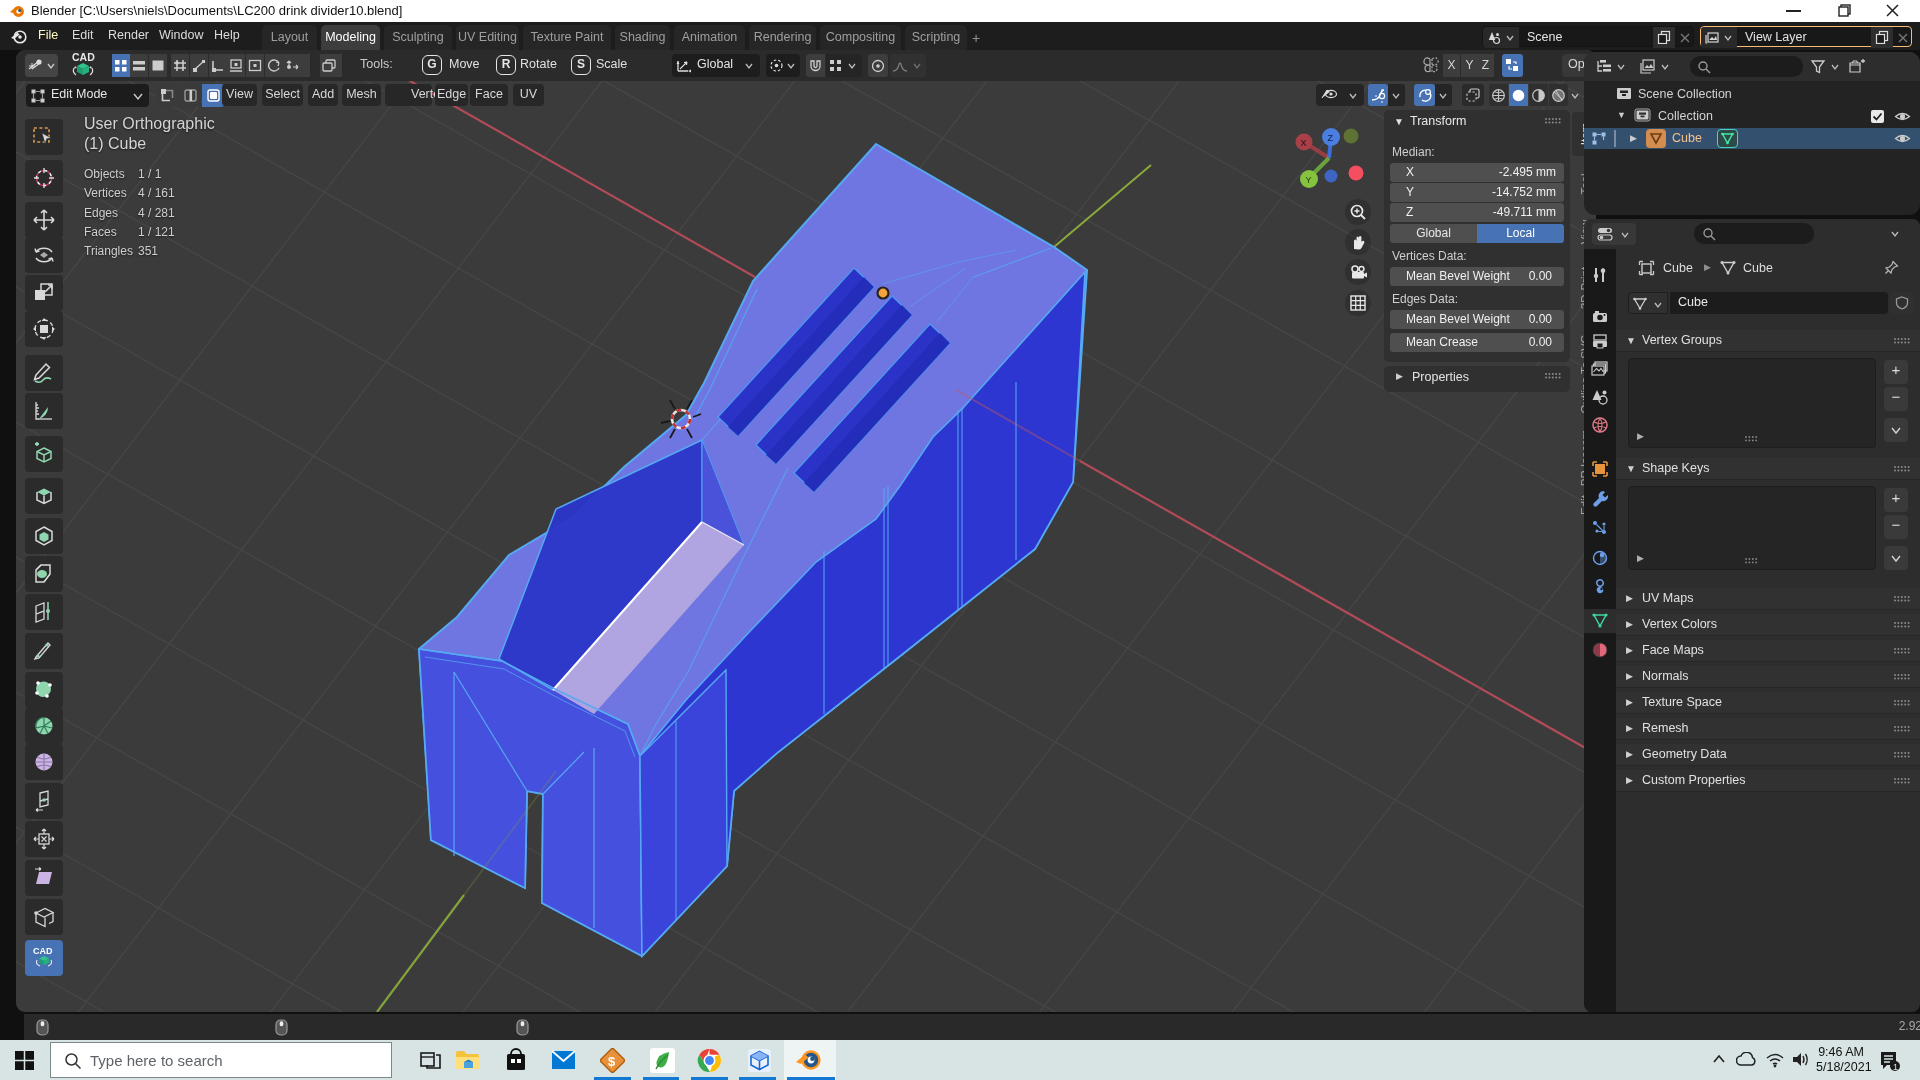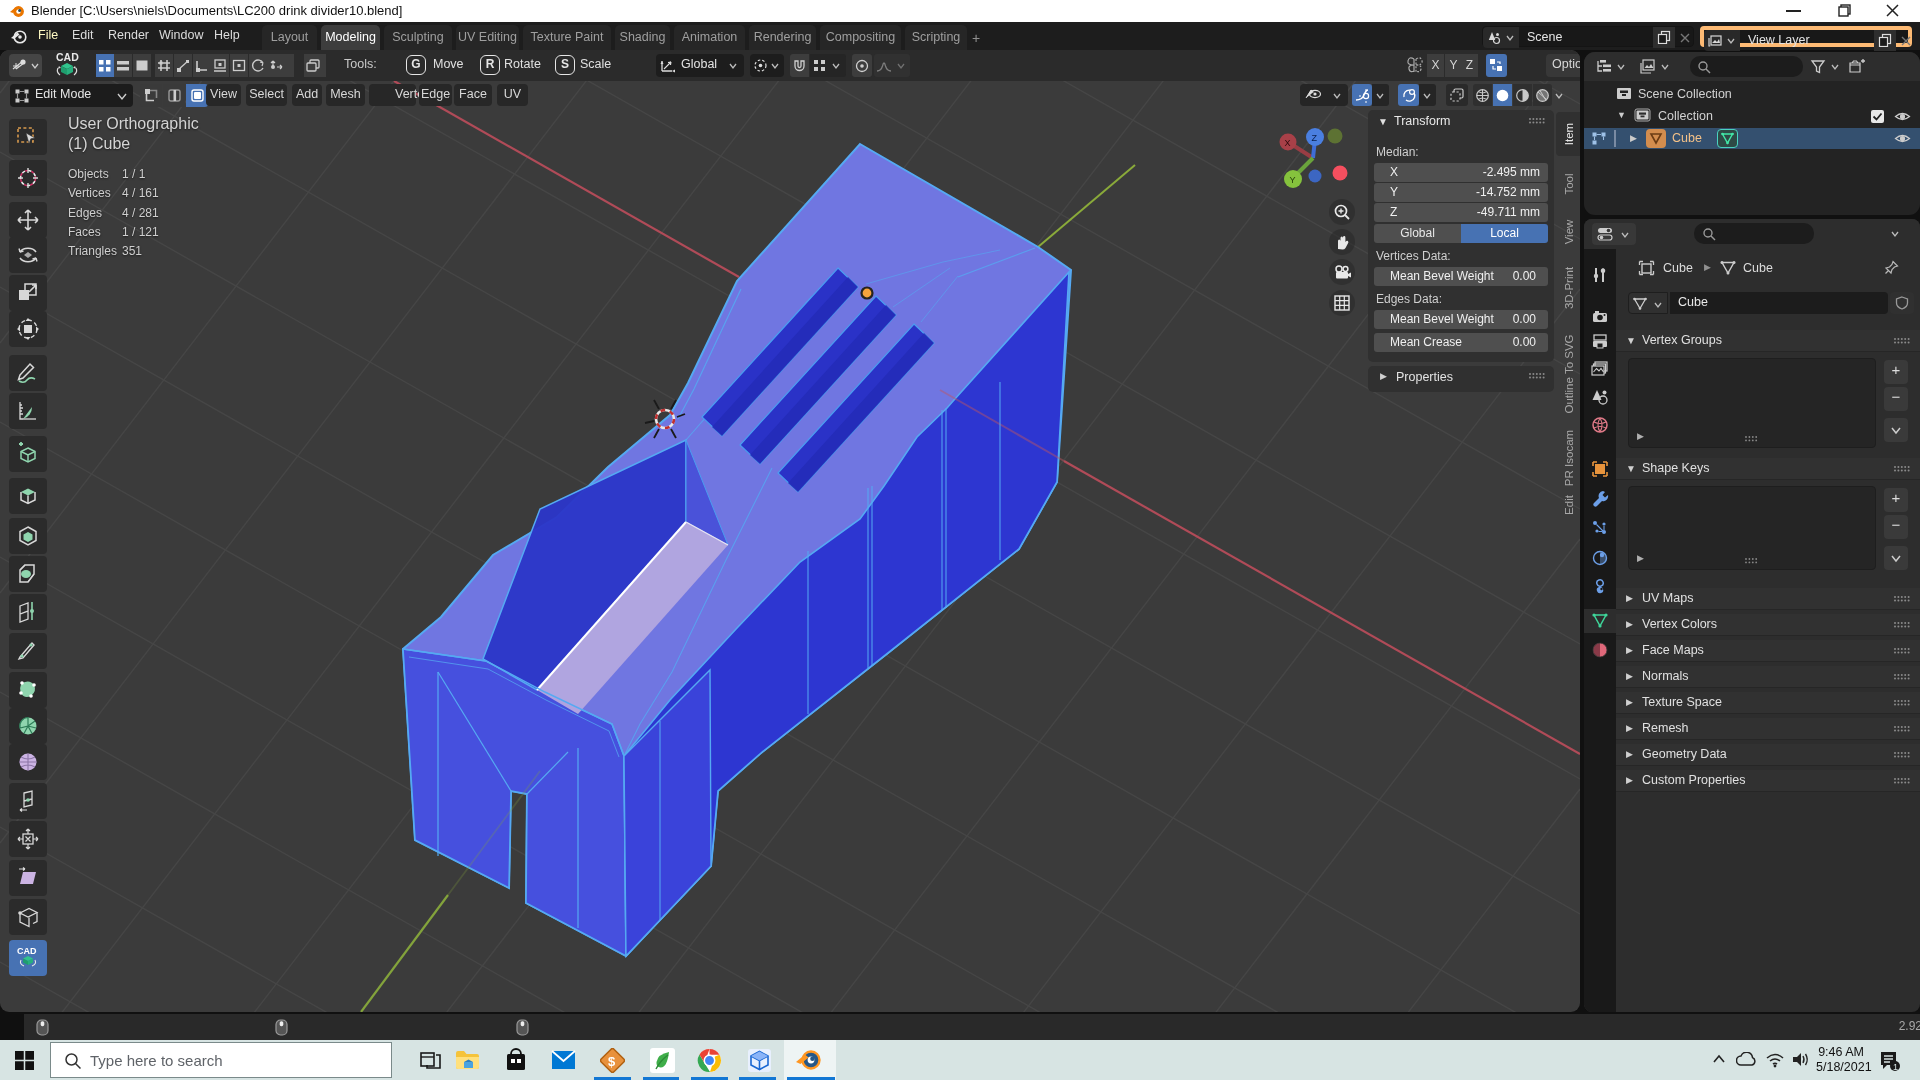--- a/index.html
+++ b/index.html
@@ -67,7 +67,7 @@
           <path d="M2 2 L10 10 M10 2 L2 10" stroke="#777" stroke-width="1.4"></path>
         </svg>
 </div>
-<div class="abs" style="left:1700px;top:4px;width:212px;height:21px;background:#181818;border-radius:4px;border:4px solid #fdba74;">
+<div class="abs" style="left:1700px;top:4px;width:212px;height:21px;background:#181818;border-radius:4px;border:1px solid #fdba74;">
  <div class="abs" style="left:0;top:0;width:36px;height:21px;background:#292929;border-radius:4px 0 0 4px;"></div>
  <svg class="abs" style="left:4px;top:4px" width="14" height="14" viewBox="0 0 14 14">
           <rect x="3" y="2" width="10" height="9" fill="none" stroke="#d8d8d8" stroke-width="1.2"></rect>

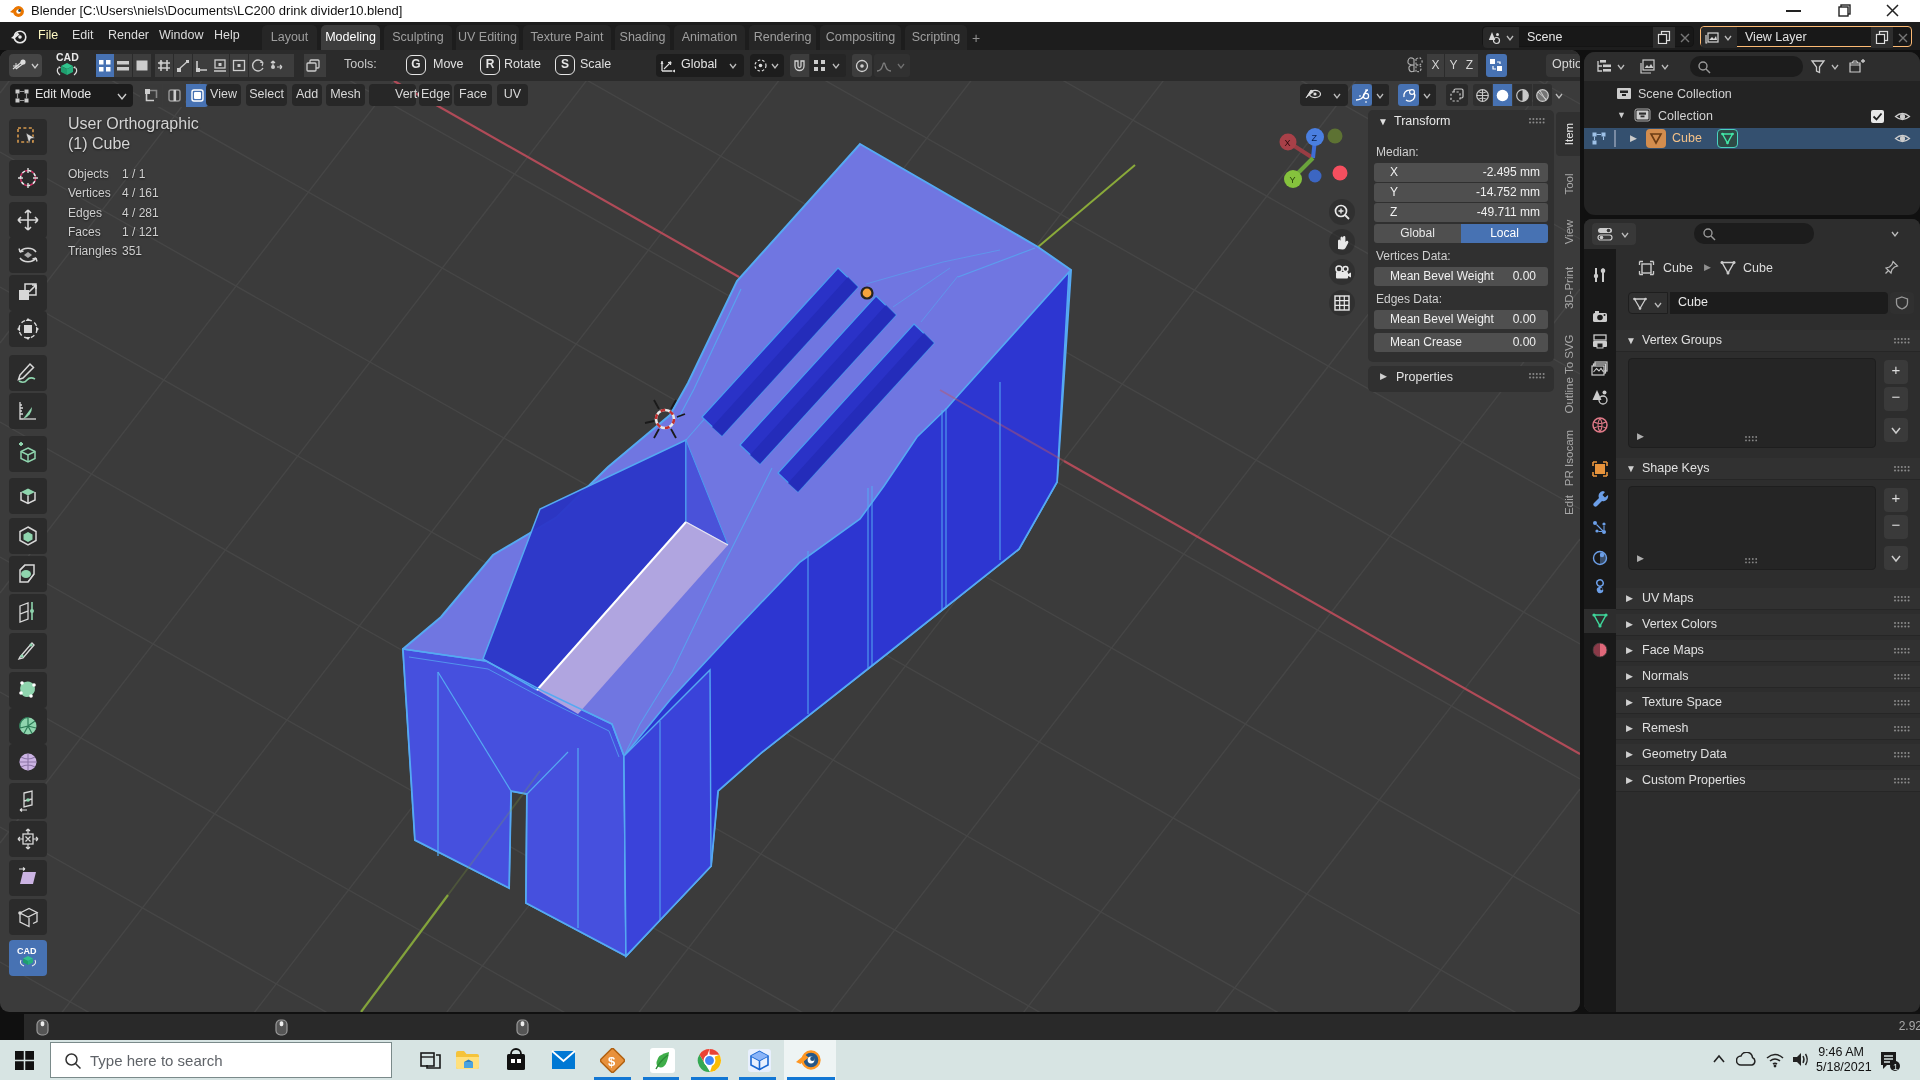--- a/index.html
+++ b/index.html
@@ -88,7 +88,7 @@
         </svg>
 </div>
 </div>
-    <div class="abs" style="left:0;top:50px;width:1580px;height:962px;background:#3b3b3b;border-radius:9px;overflow:hidden;">
+    <div class="abs" style="left:16px;top:50px;width:1580px;height:962px;background:#3b3b3b;border-radius:9px;overflow:hidden;">
       <svg class="abs" style="left:0;top:0" width="1580" height="962" viewBox="0 0 1580 962">
         <g transform="translate(0,-50)">
           <line x1="0" y1="-793" x2="1580" y2="104" stroke="#464646" stroke-width="1.4"></line>

